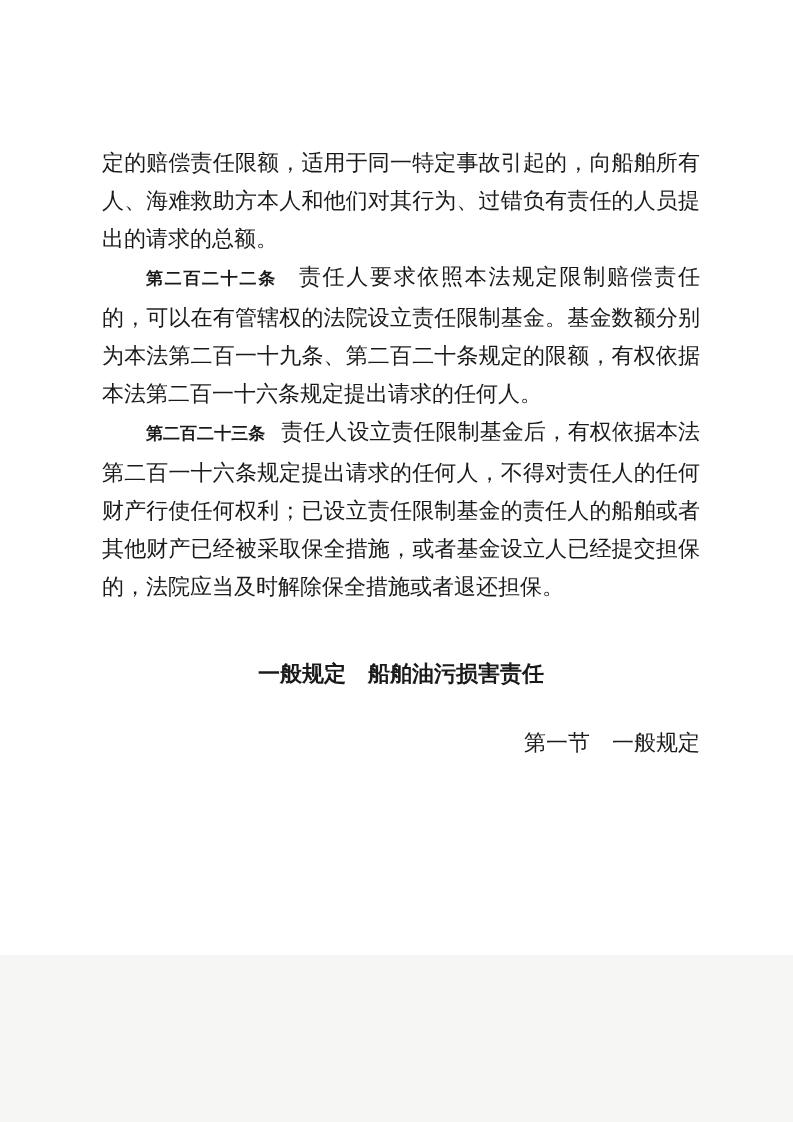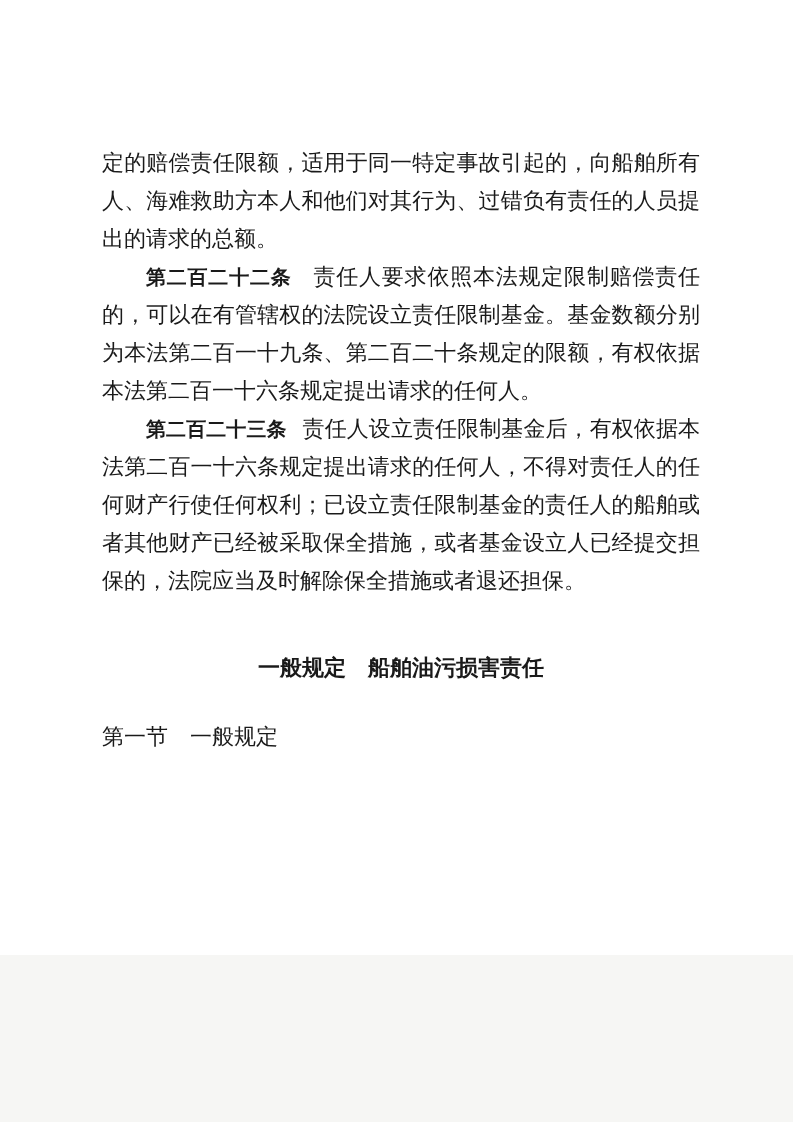--- a/index.html
+++ b/index.html
@@ -38,9 +38,9 @@
     text-indent: 0;
   }
   .article-label {
-    font-family: Liberation Serif, serif;
+    font-family: Liberation Mono, monospace;
     font-weight: 700;
-    font-size: 20px;
+    font-size: 17px;
     margin-right: 16px;
   }
   .article-label.gap-wide {

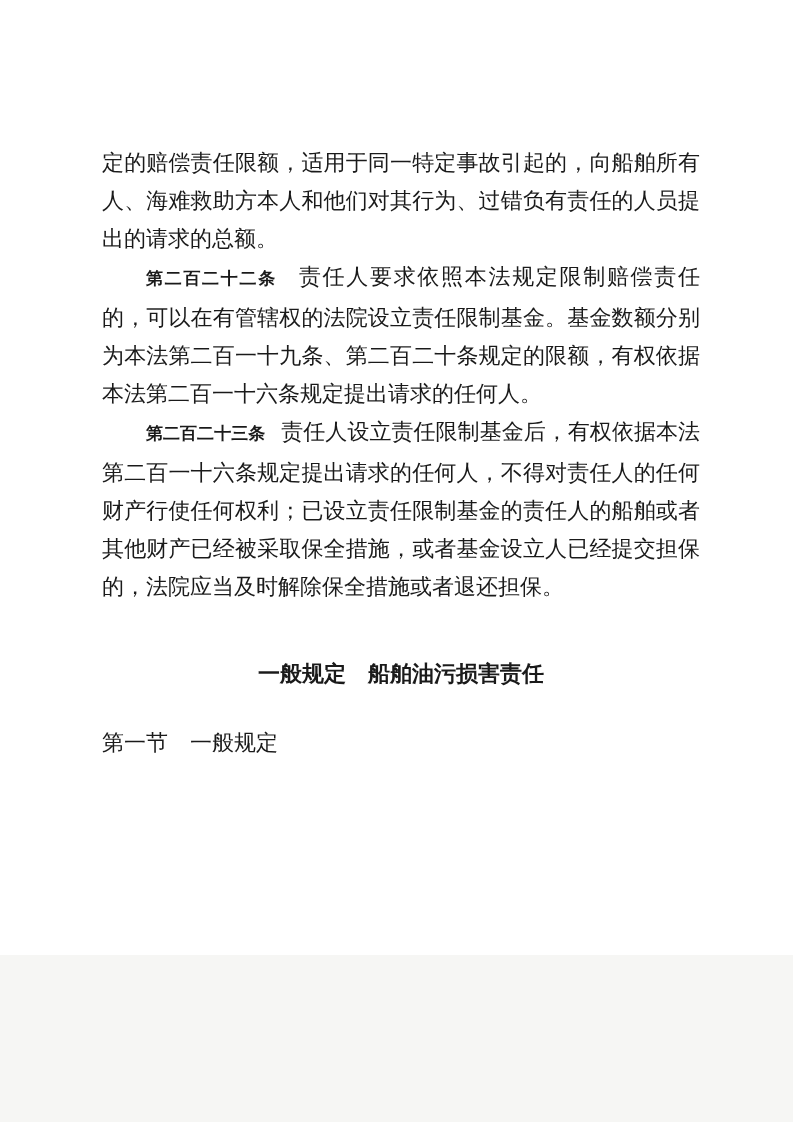--- a/index.html
+++ b/index.html
@@ -64,7 +64,7 @@
     font-weight: 400;
     font-size: 22px;
     line-height: 38px;
-    text-align: left;
+    text-align: right;
   }
   .page-number {
     position: absolute;

